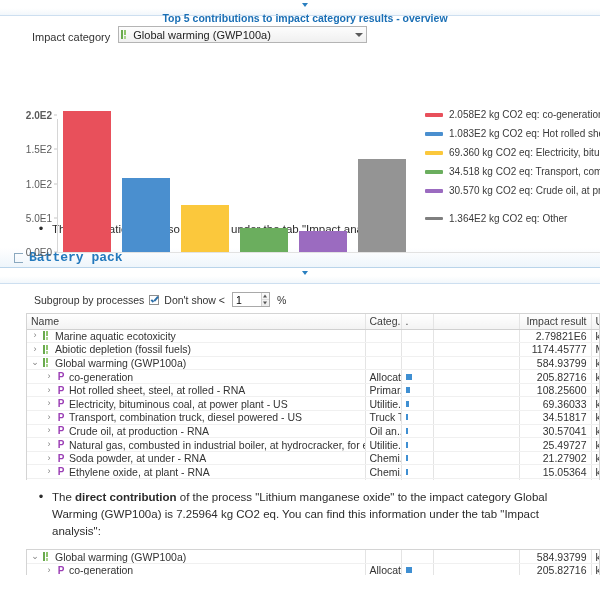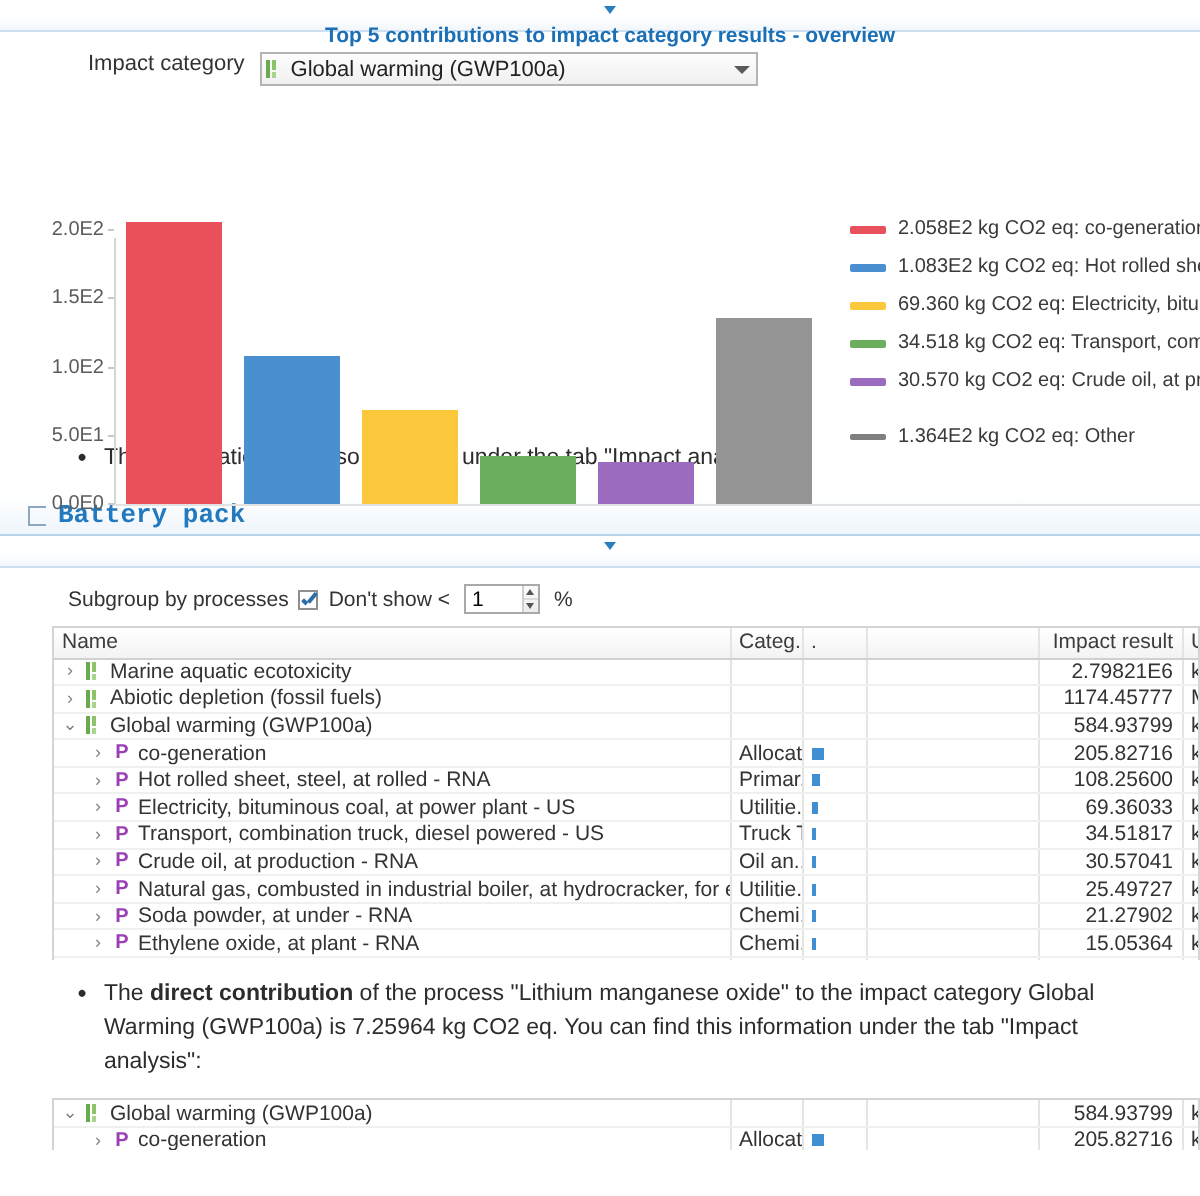--- a/index.html
+++ b/index.html
@@ -39,9 +39,9 @@
   .panel { position:relative; }
 
   .ctl-row {
-    display:flex; align-items:flex-start;
+    display:flex; align-items:flex-end;
     gap:8px;
-    padding:10px 0 0 44px;
+    padding:10px 0 0 32px;
   }
   .ctl-label { font-size:11px; color:#333; }
   .combo {

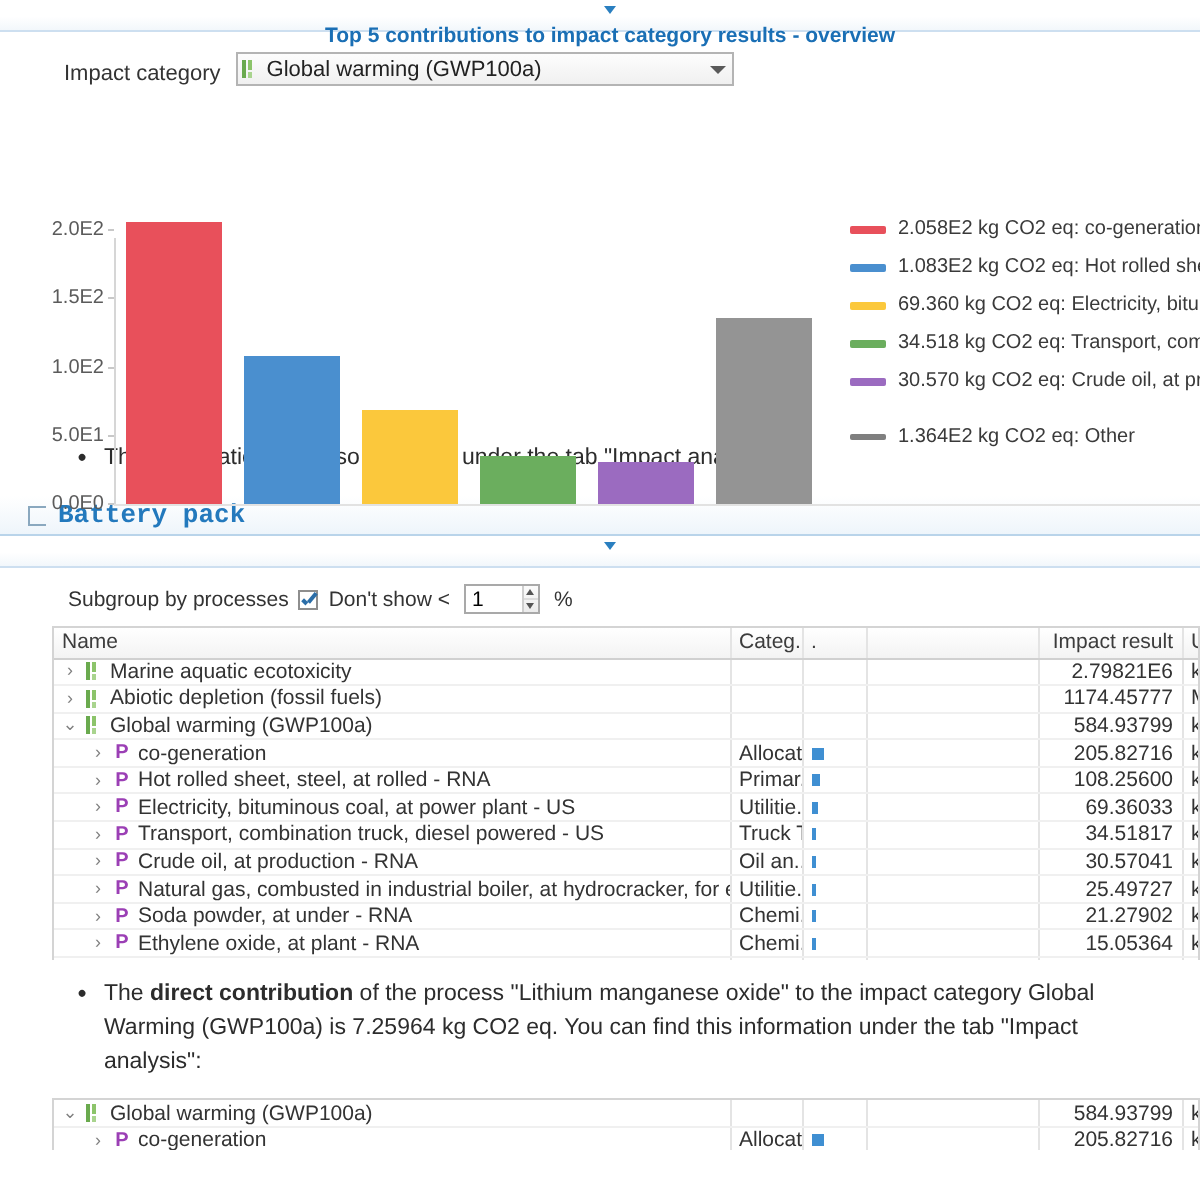--- a/index.html
+++ b/index.html
@@ -276,7 +276,7 @@
           <div class="ytickmark" style="top: 78.6279px;"></div>
           <div class="ytick" style="top: 44.4419px;">1.5E2</div>
           <div class="ytickmark" style="top: 44.4419px;"></div>
-          <div class="ytick" style="top: 10.2558px;">2.0E2</div>
+          <div class="ytick" style="top: 10.2558px; font-weight: bold;">2.0E2</div>
           <div class="ytickmark" style="top: 10.2558px;"></div>
         </div>
       <div class="bars" id="bars">

